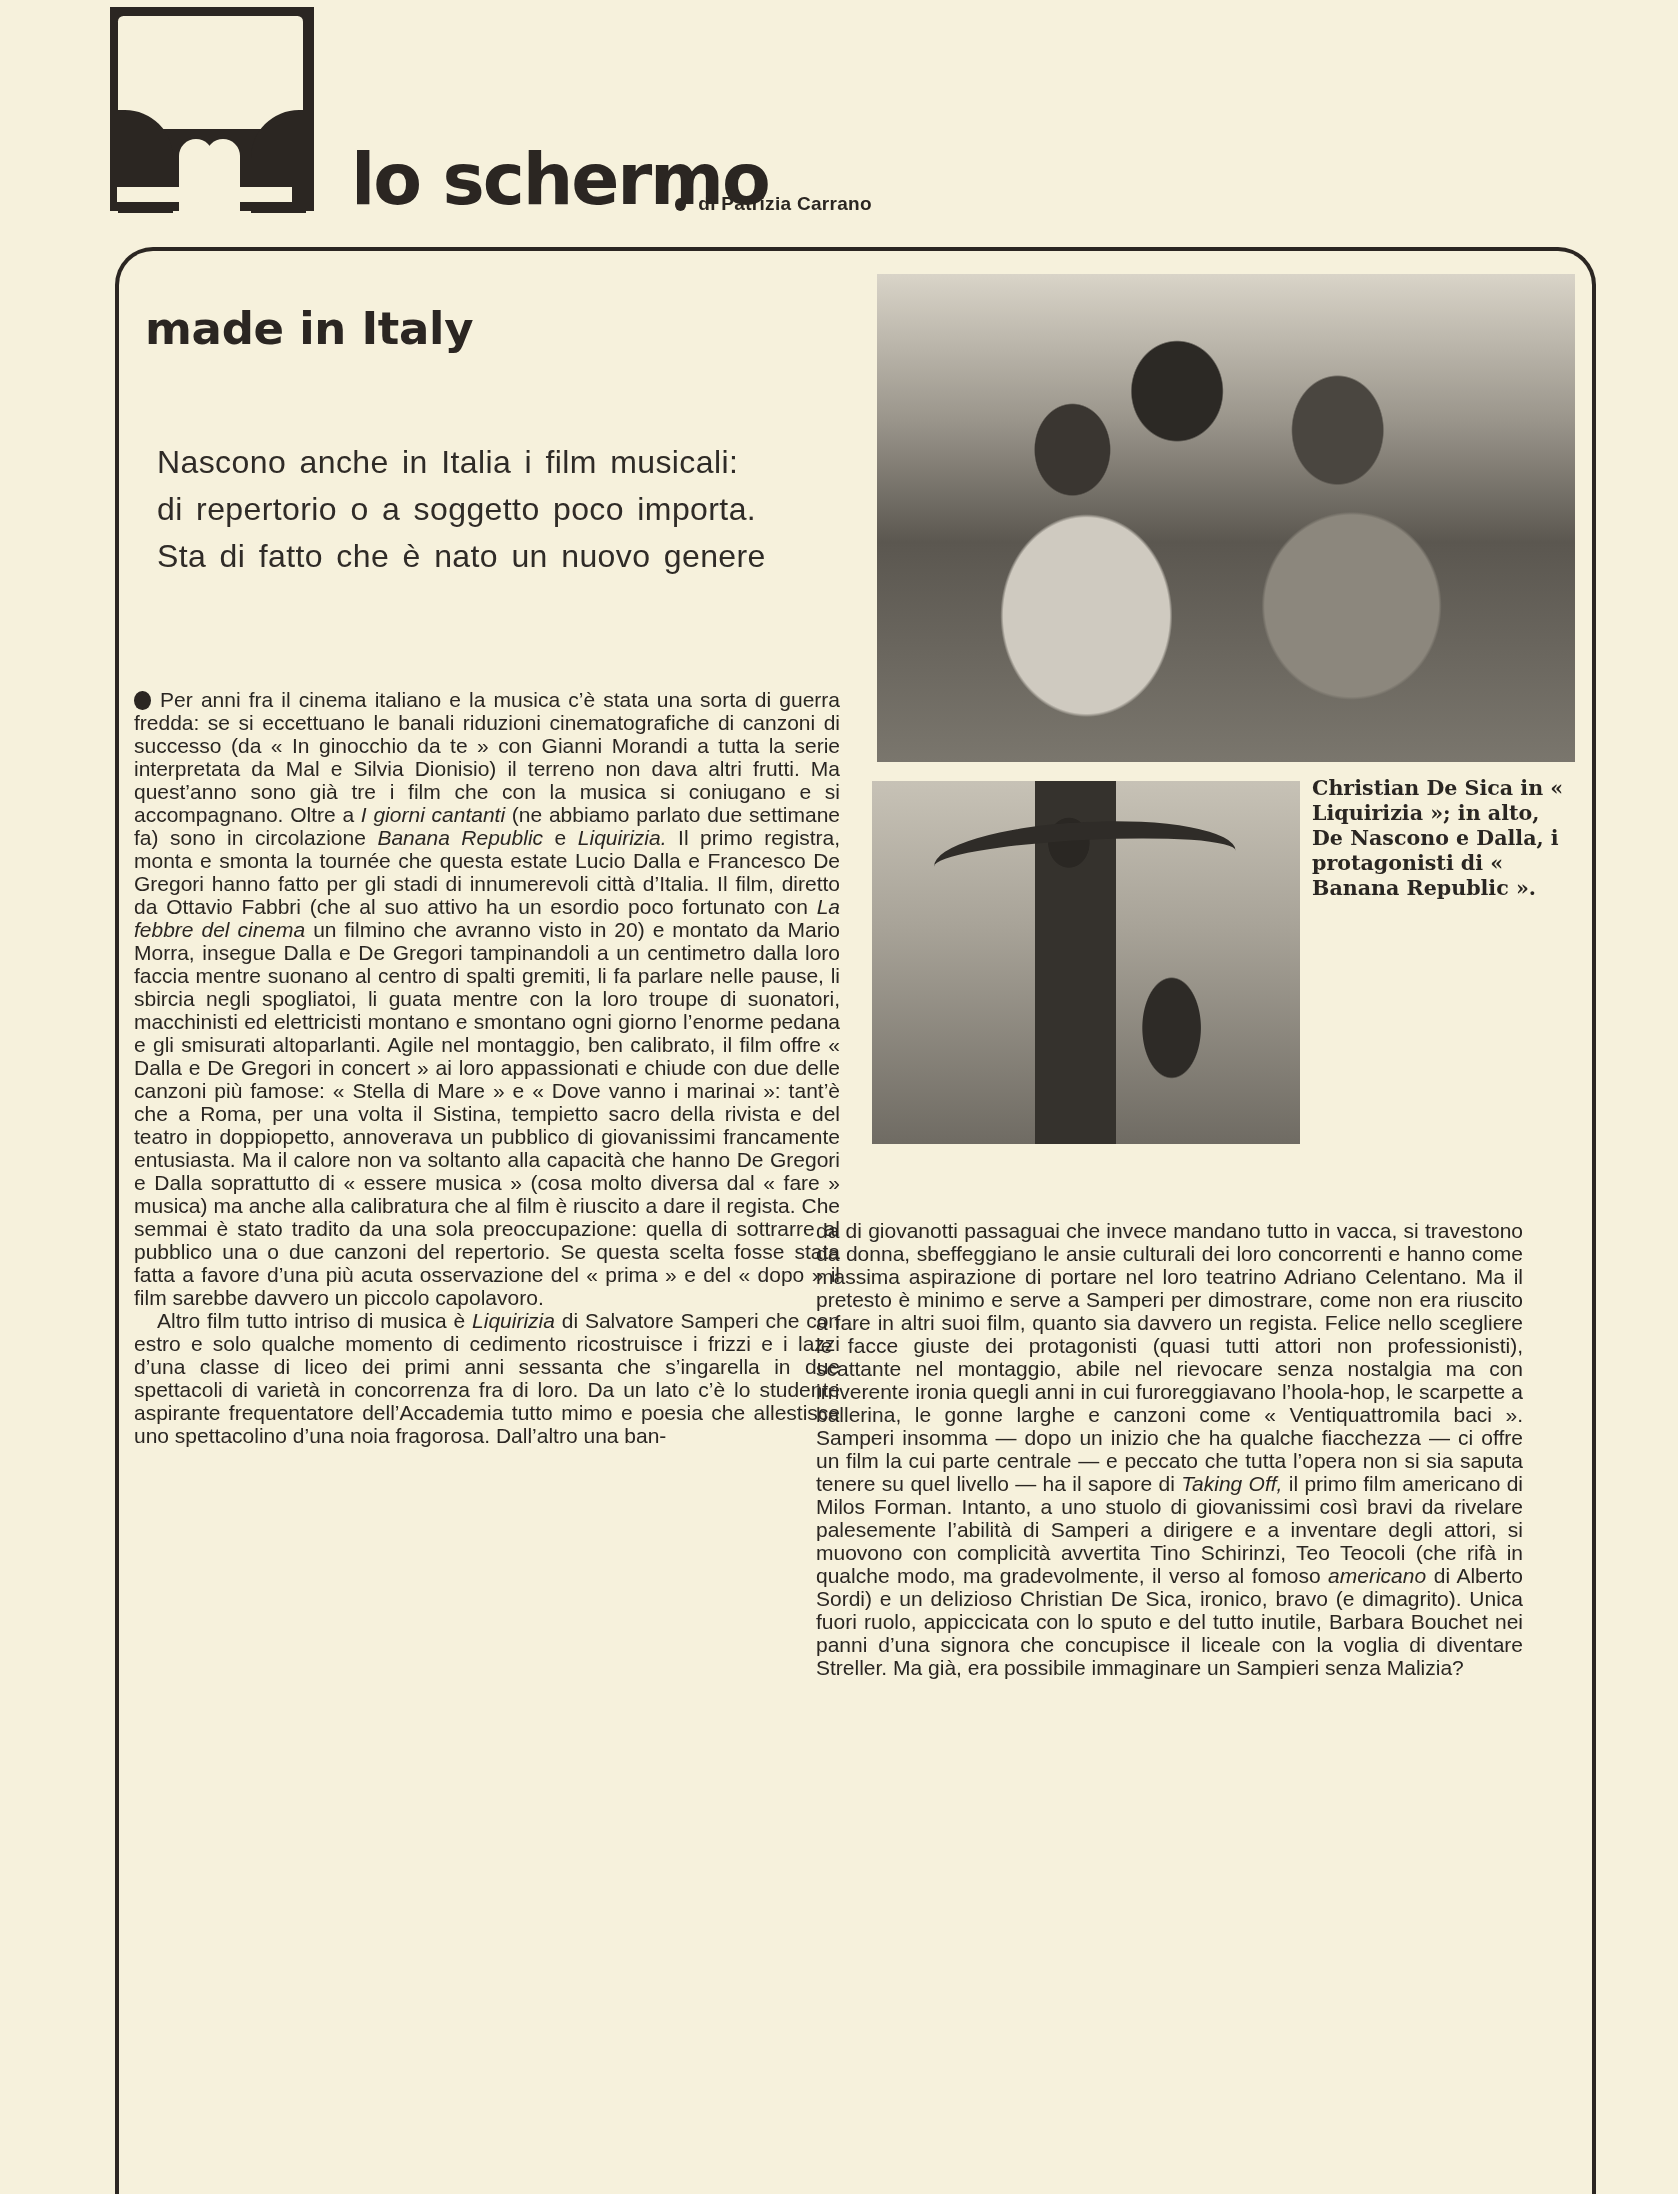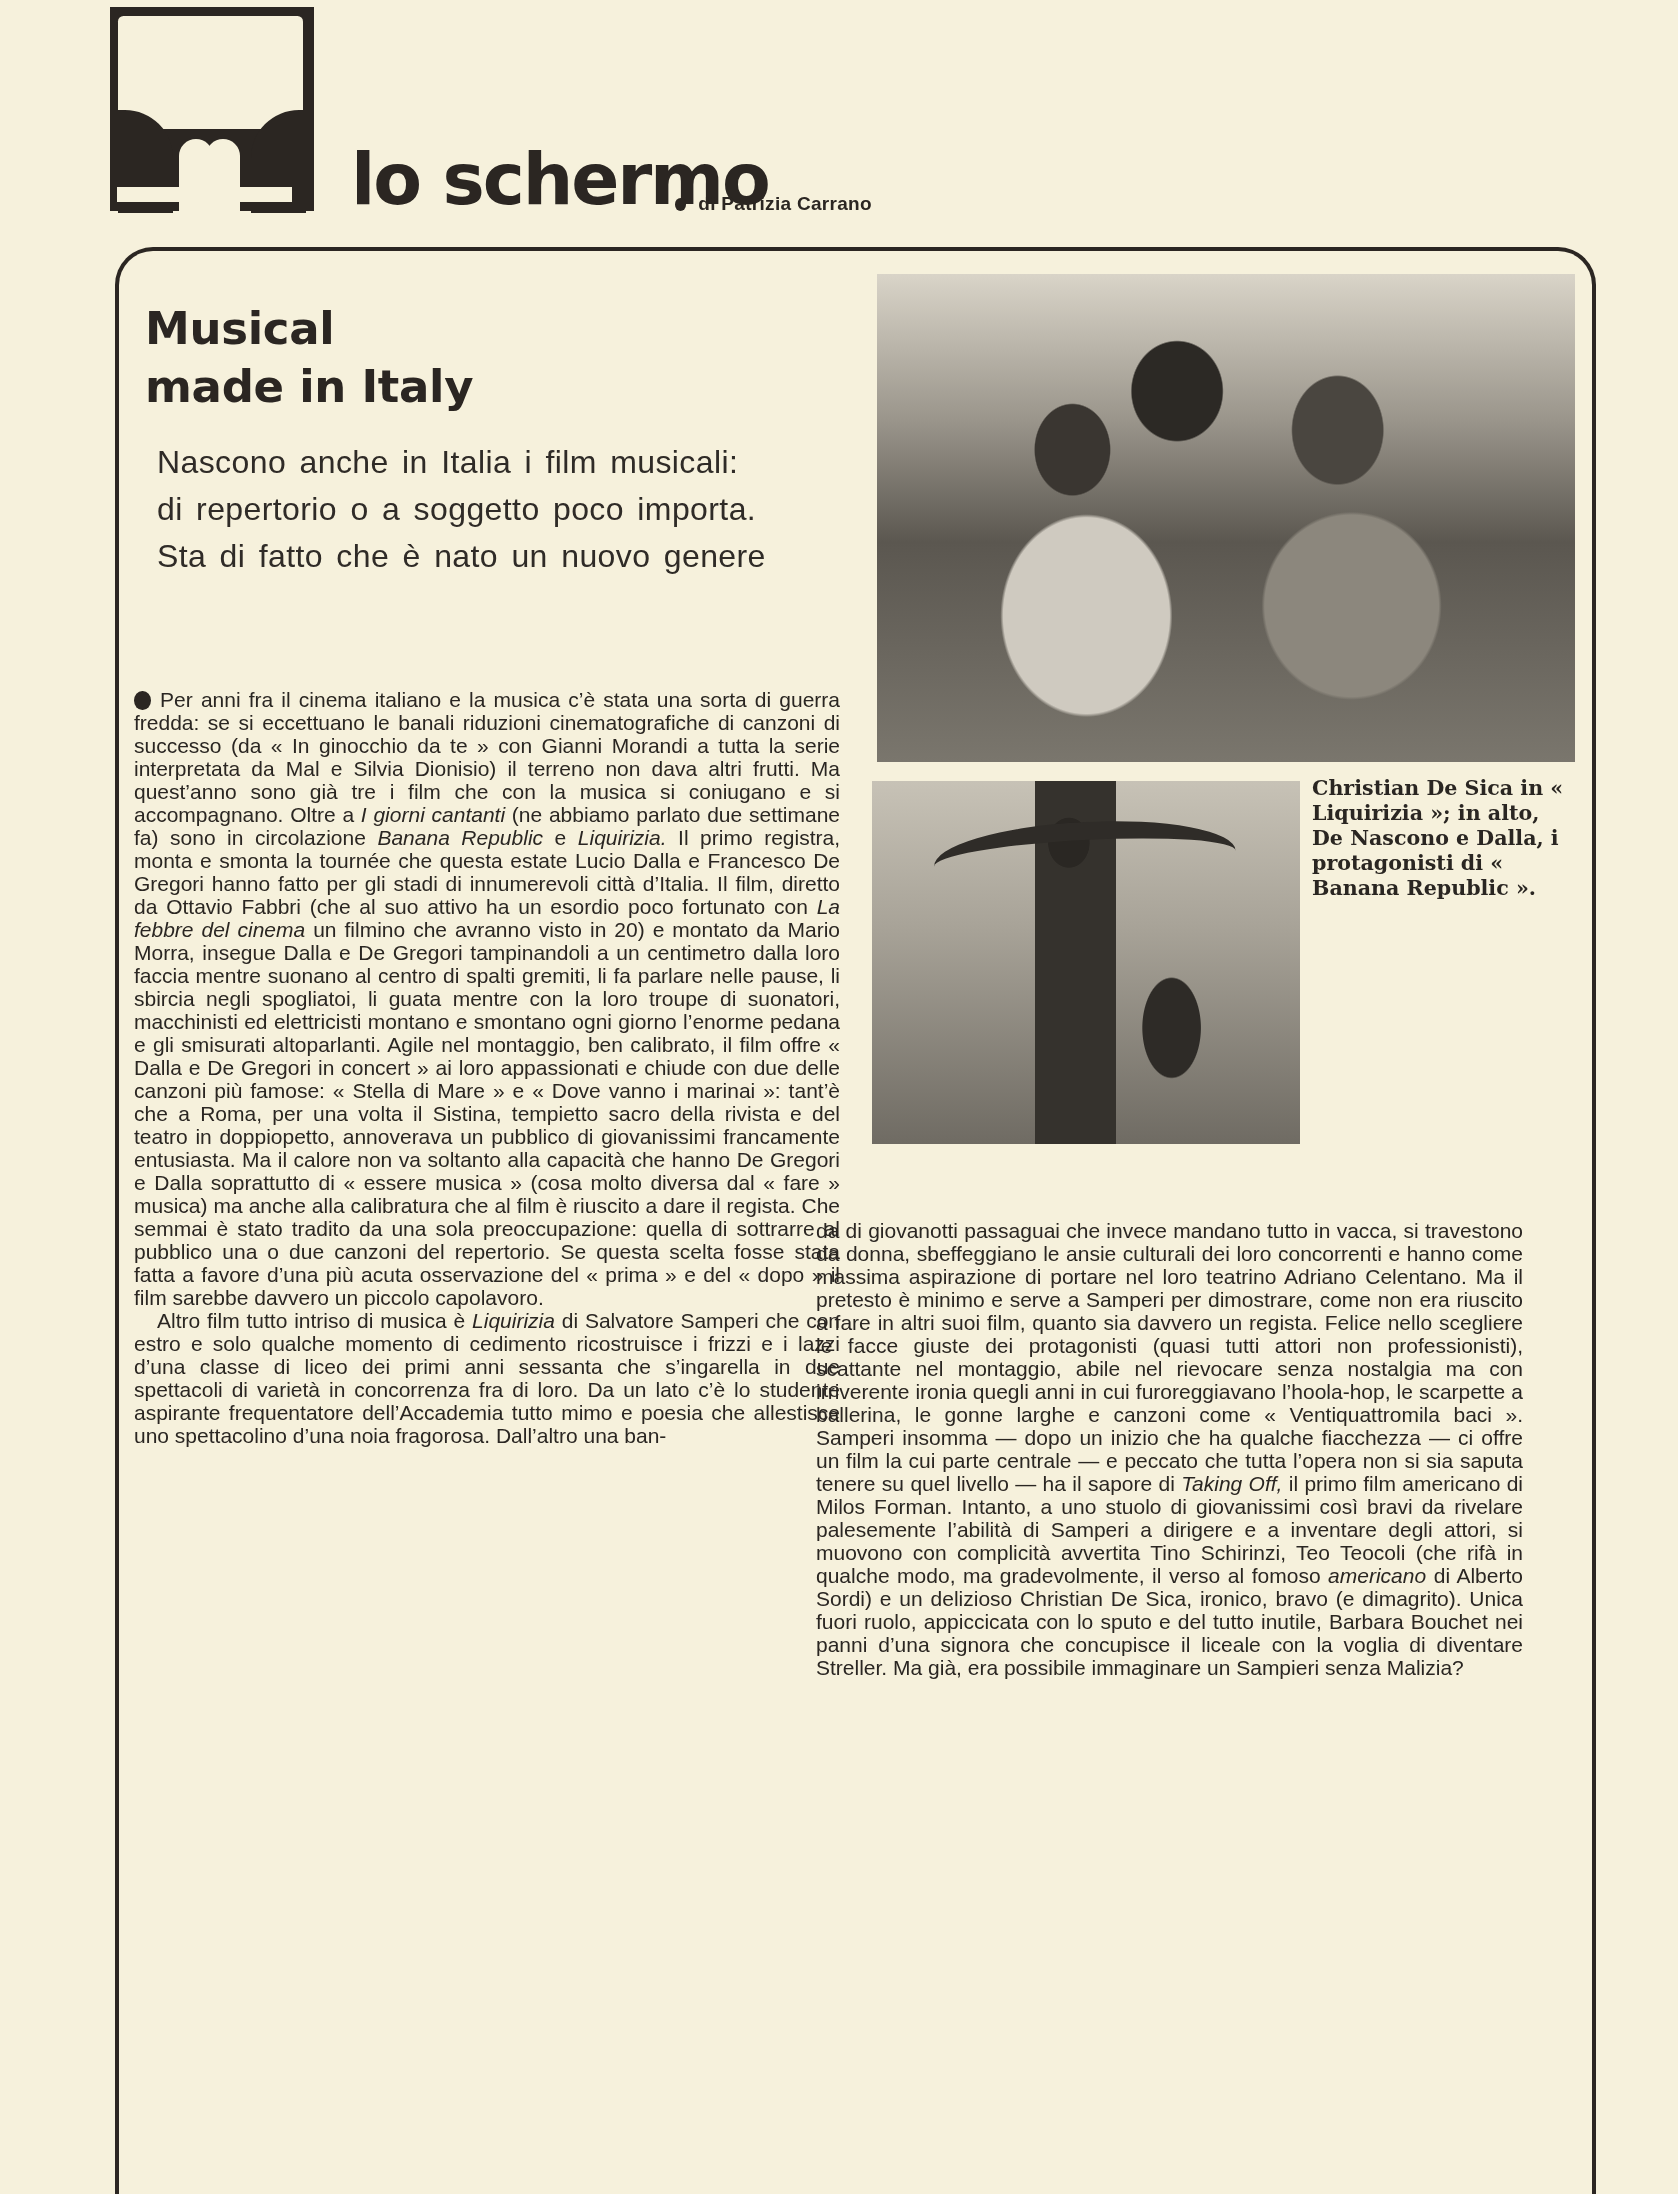--- a/index.html
+++ b/index.html
@@ -133,7 +133,6 @@
 <div class="abs frame"></div>
 
 <div class="abs headline">
-  <div>Musical</div>
   <div>made in Italy</div>
 </div>
 <div class="abs deck">Nascono anche in Italia i film musicali: di repertorio o a soggetto poco importa. Sta di fatto che è nato un nuovo genere</div>

